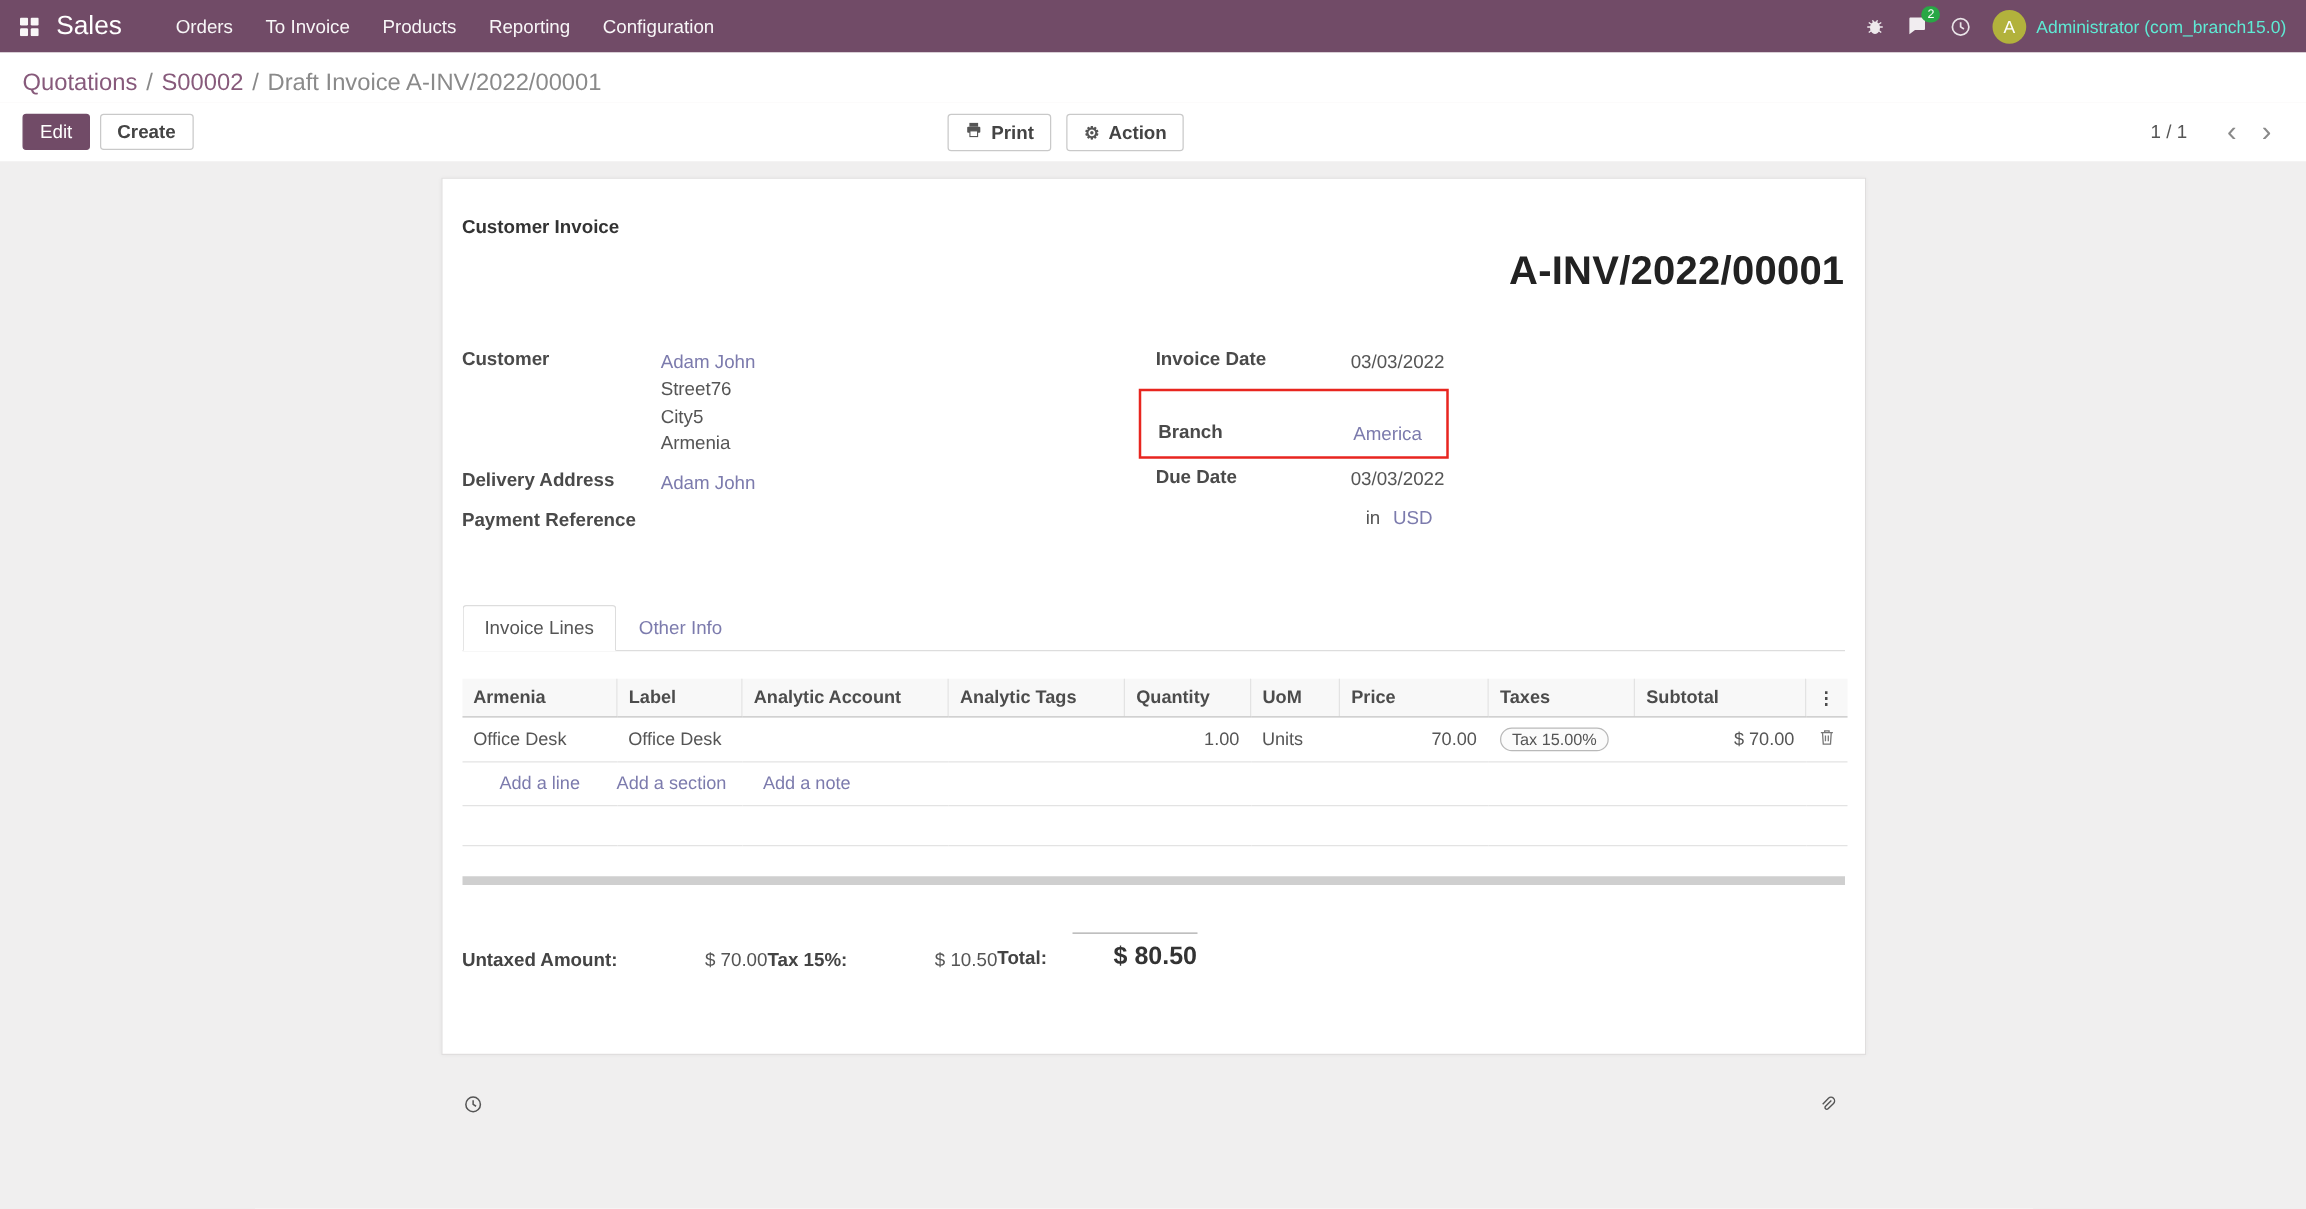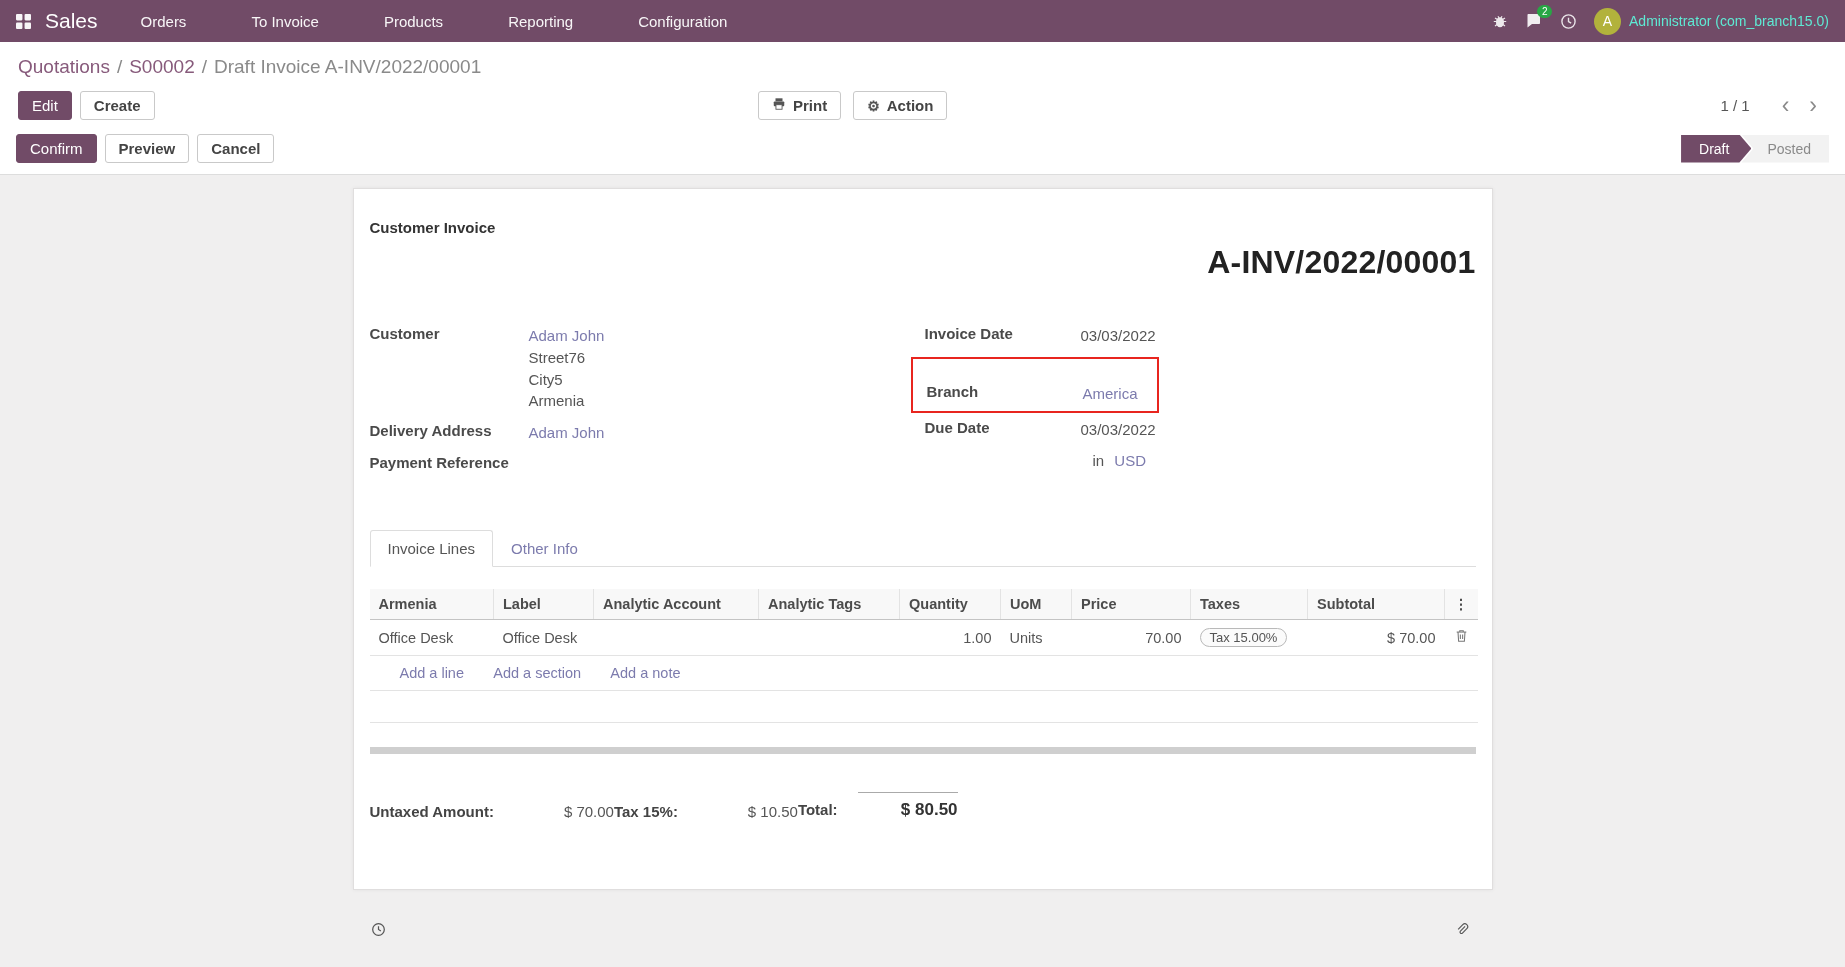--- a/index.html
+++ b/index.html
@@ -10,7 +10,7 @@
   .topnav { height: 42px; background: #714B67; display: flex; align-items: center; padding: 0 16px; flex: 0 0 auto; }
   .apps-btn { cursor: pointer; display: flex; align-items: center; }
   .brand { color: #fff; font-size: 21px; margin: 0 0 0 14px; cursor: pointer; }
-  .nav-menu { display: flex; margin-left: 30px; gap: 39px; }
+  .nav-menu { display: flex; margin-left: 30px; }
   .nav-item { color: rgba(255,255,255,.95); font-size: 15px; padding: 11px 13px; cursor: pointer; white-space: nowrap; }
   .nav-right { margin-left: auto; display: flex; align-items: center; gap: 17px; }
   .icon-btn { position: relative; cursor: pointer; display: flex; align-items: center; }

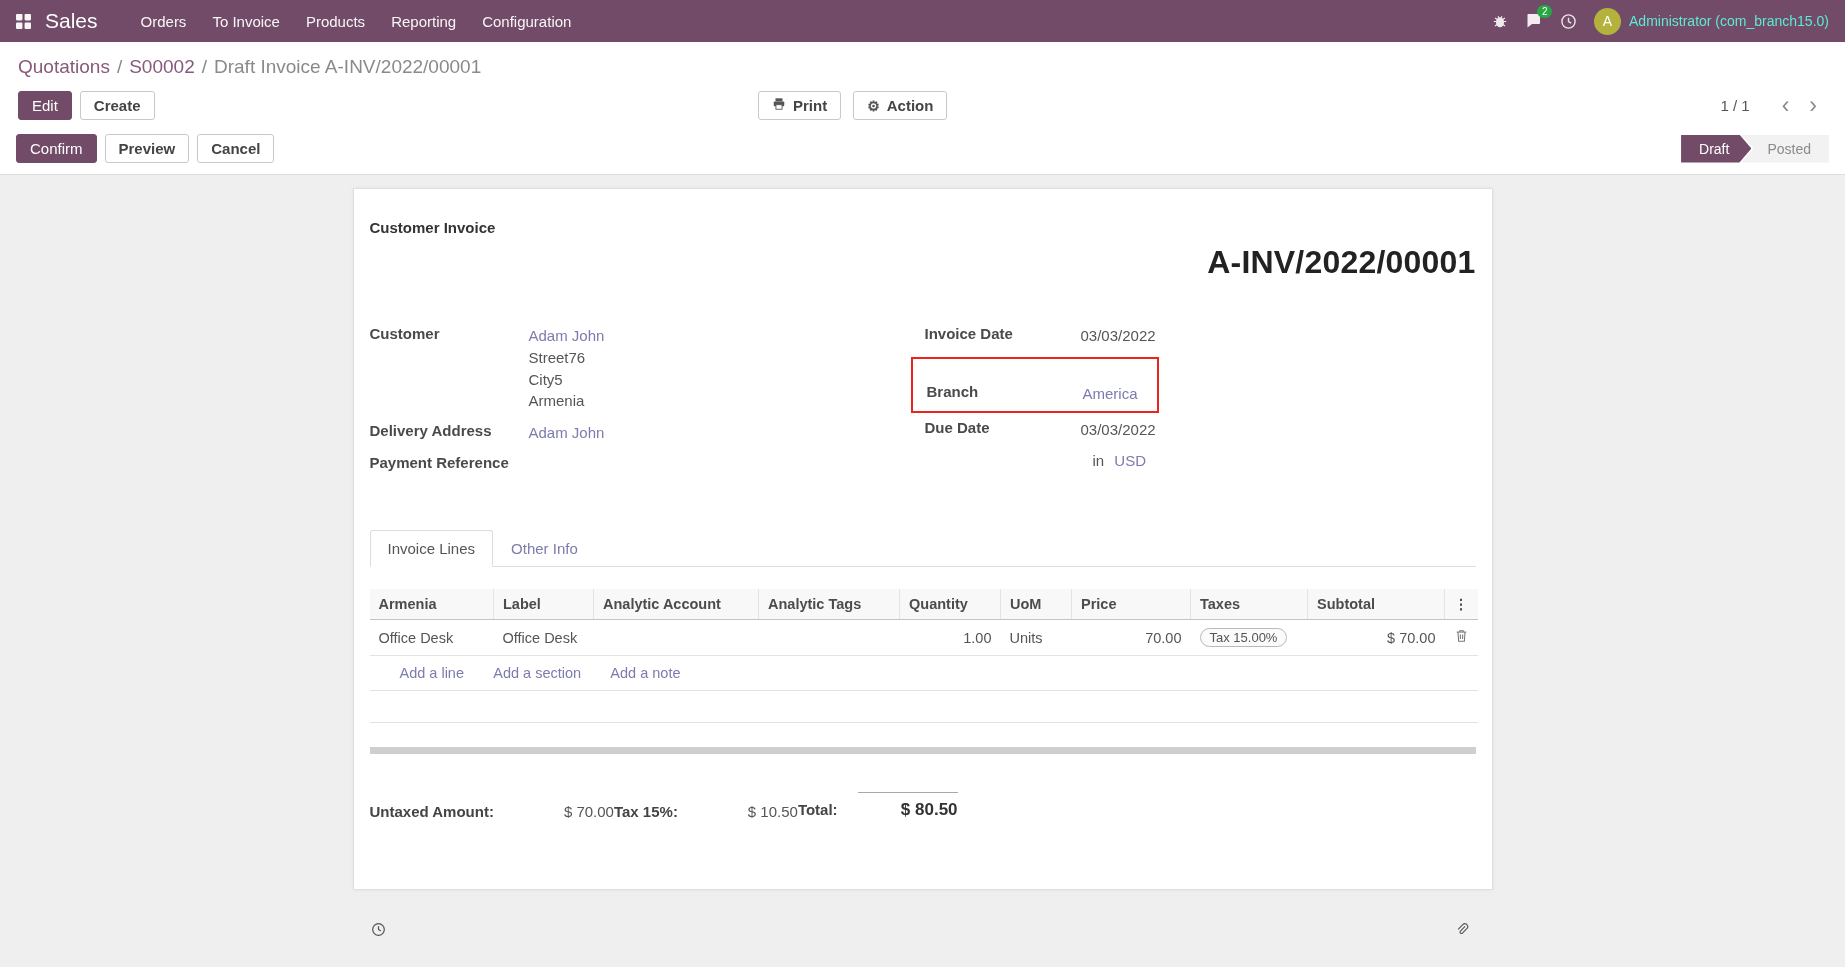--- a/index.html
+++ b/index.html
@@ -184,15 +184,6 @@
     </div>
   </div>
 
-  <div class="status-row">
-    <button class="btn btn-primary">Confirm</button>
-    <button class="btn btn-secondary">Preview</button>
-    <button class="btn btn-secondary">Cancel</button>
-    <div class="statusbar">
-      <span class="step step-draft">Draft</span>
-      <span class="step step-posted">Posted</span>
-    </div>
-  </div>
 
   <div class="content">
     <div class="sheet">

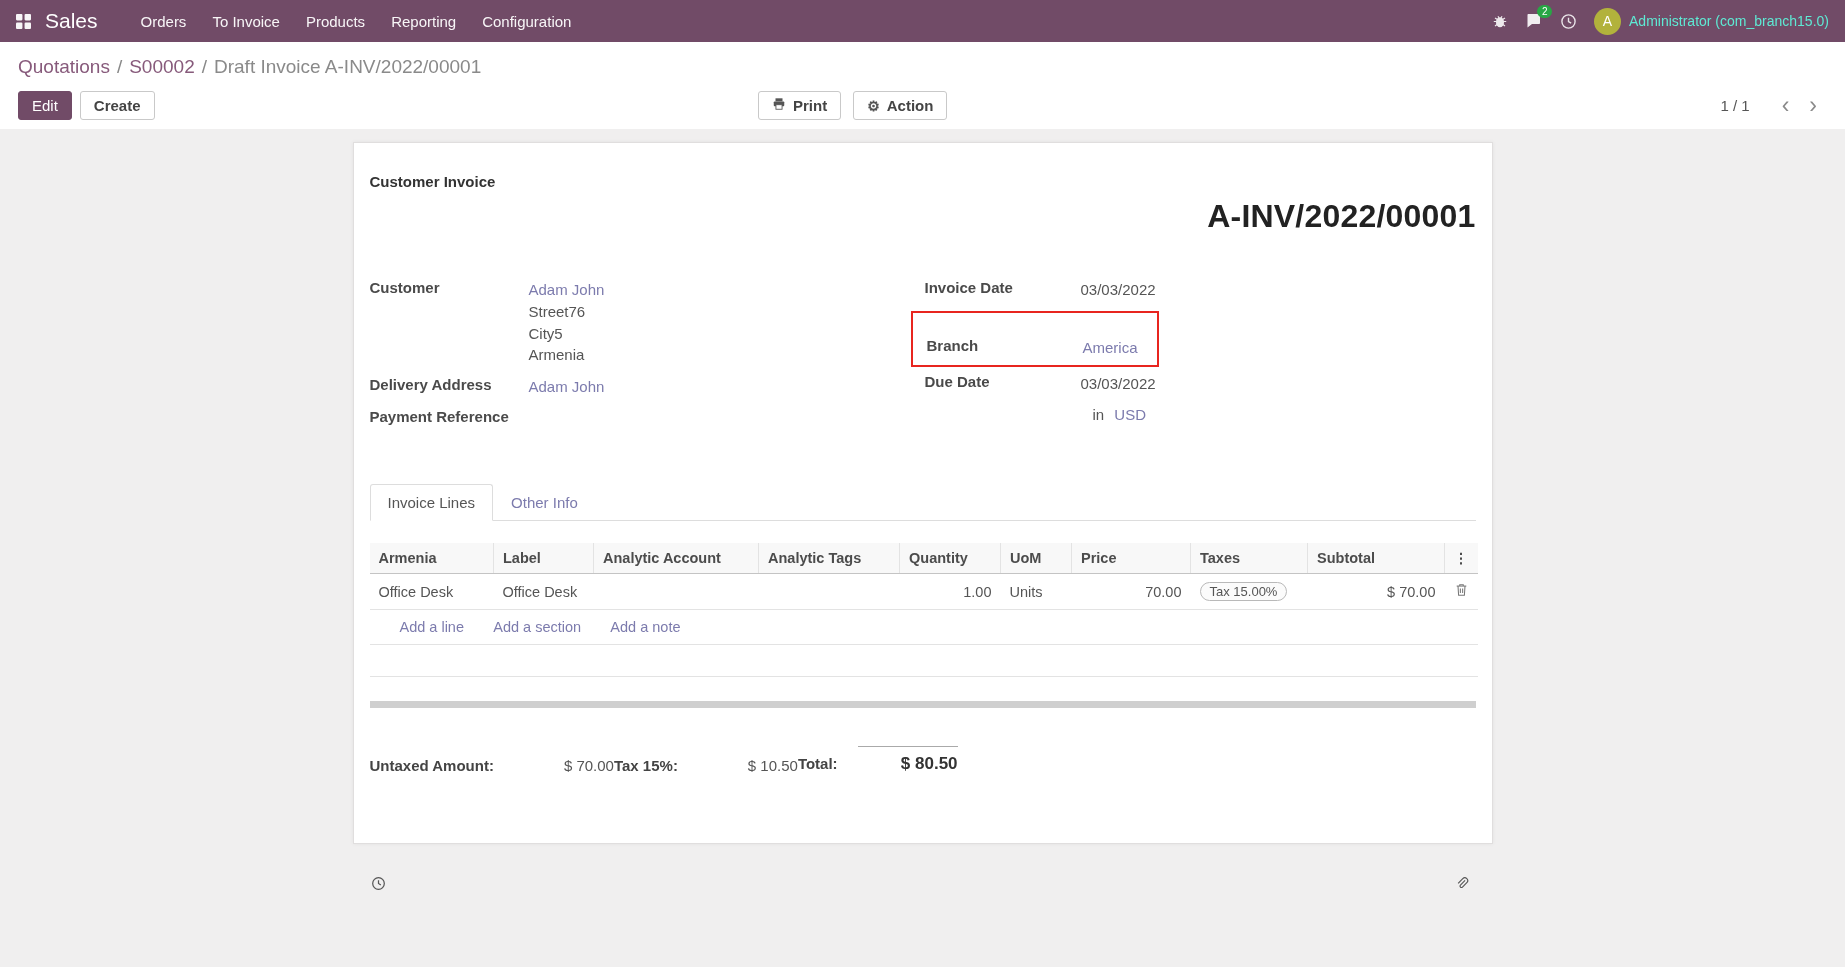--- a/index.html
+++ b/index.html
@@ -87,7 +87,7 @@
   .trow { display: flex; align-items: baseline; margin-bottom: 14px; }
   .tlabel { font-weight: 700; }
   .tvalue { width: 100px; text-align: right; margin-left: 20px; color: #555; }
-  .trow-total .tvalue { font-weight: 700; font-size: 17px; color: #333; border-top: 1px solid #aaa; padding-top: 7px; }
+  .trow-total .tvalue { font-weight: 700; font-size: 20px; color: #333; border-top: 1px solid #aaa; padding-top: 7px; }
 
   
   .chatter { width: 1140px; margin: 32px auto 0; display: flex; align-items: center; font-size: 15px; color: #555; }

